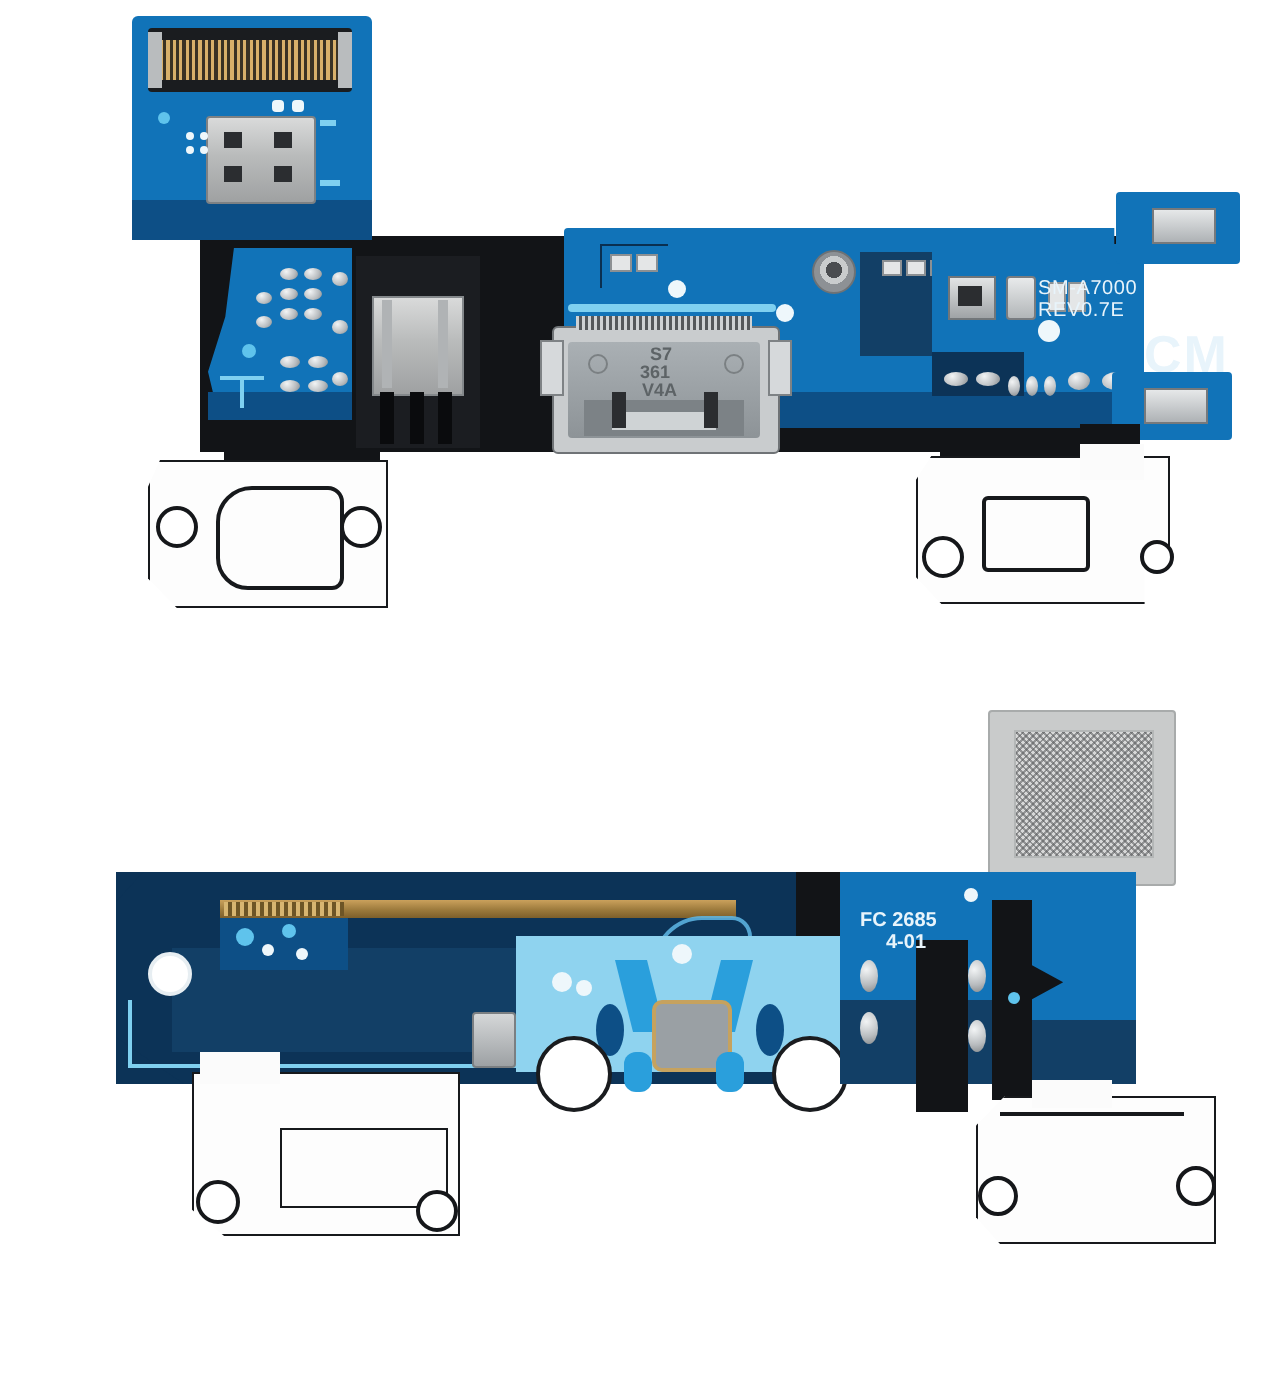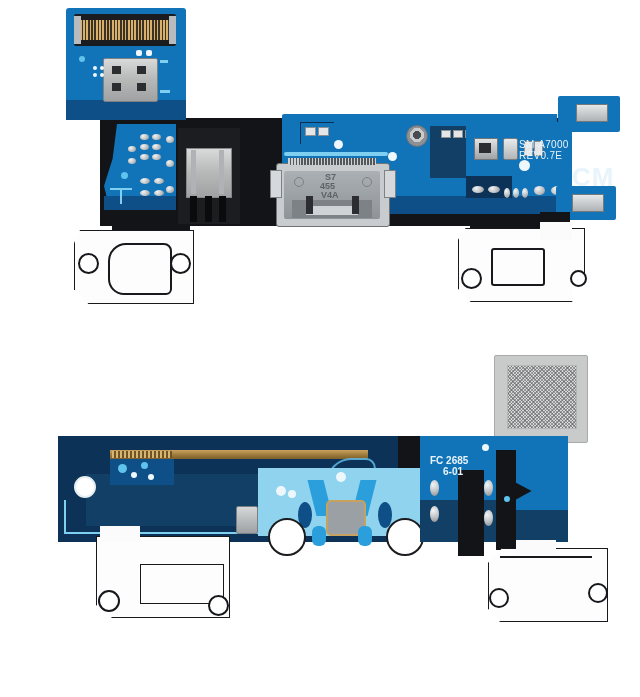--- a/index.html
+++ b/index.html
@@ -131,7 +131,7 @@
     <div class="part" style="left:294px;top:177px;width:8px;height:8px;border:1px solid #7b8083;border-radius:50%;"></div>
     <div class="part" style="left:362px;top:177px;width:8px;height:8px;border:1px solid #7b8083;border-radius:50%;"></div>
     <span class="txt" style="left:325px;top:172px;font-size:9px;color:#5d6366;font-weight:bold;">S7</span>
-    <span class="txt" style="left:320px;top:181px;font-size:9px;color:#5d6366;font-weight:bold;">455</span>
+    <span class="txt" style="left:320px;top:181px;font-size:9px;color:#5d6366;font-weight:bold;">361</span>
     <span class="txt" style="left:321px;top:190px;font-size:9px;color:#5d6366;font-weight:bold;">V4A</span>
 
     <div class="part chip" style="left:305px;top:127px;width:9px;height:7px;"></div>

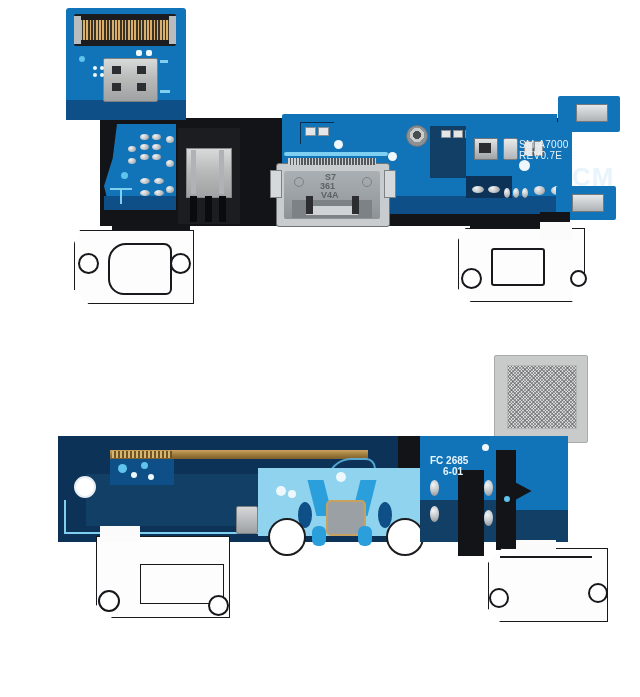--- a/index.html
+++ b/index.html
@@ -242,7 +242,7 @@
     <div class="part flex-black" style="left:496px;top:110px;width:24px;height:100px;"></div>
 
     <span class="txt" style="left:430px;top:115px;font-size:10px;font-weight:bold;">FC 2685</span>
-    <span class="txt" style="left:443px;top:126px;font-size:10px;font-weight:bold;">6-01</span>
+    <span class="txt" style="left:443px;top:126px;font-size:10px;font-weight:bold;">4-01</span>
     <div class="part via-w" style="left:482px;top:104px;width:7px;height:7px;"></div>
     <div class="part solder" style="left:430px;top:140px;width:9px;height:16px;"></div>
     <div class="part solder" style="left:484px;top:140px;width:9px;height:16px;"></div>

